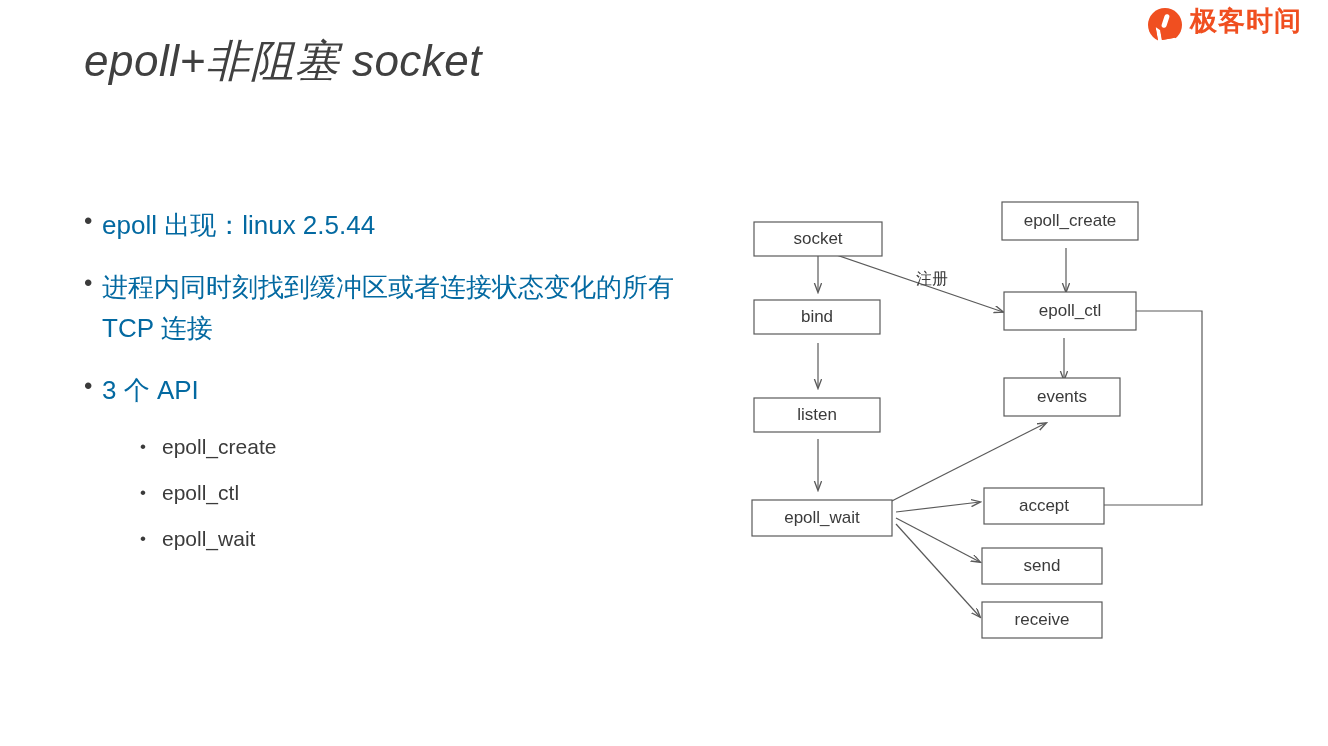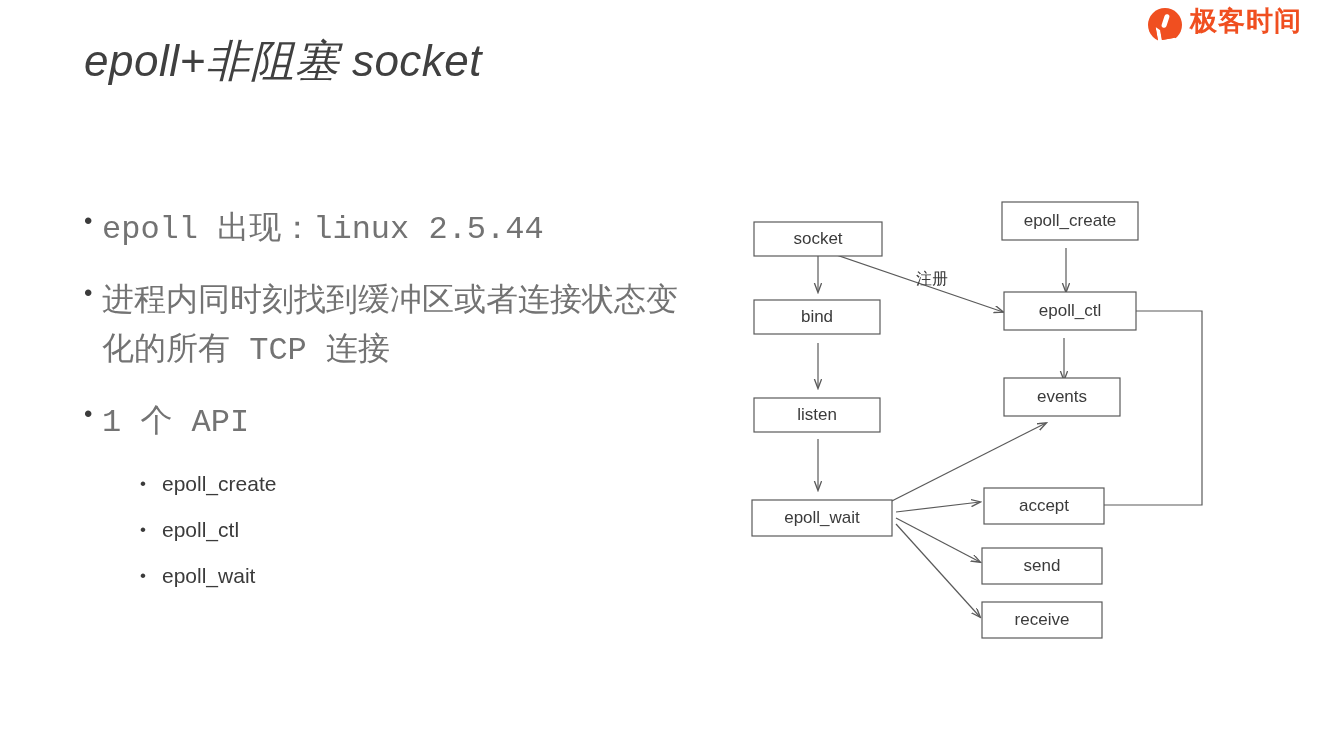--- a/index.html
+++ b/index.html
@@ -98,10 +98,9 @@
     text-align: left;
   }
   .bullet .btext {
-    font-size: 32px;
+    font-size: 26px;
     line-height: 1.55;
-    color: #737373;
-    font-family: Liberation Mono, monospace;
+    color: #0369a1;
   }
   .sub-list {
     margin-top: 4px;

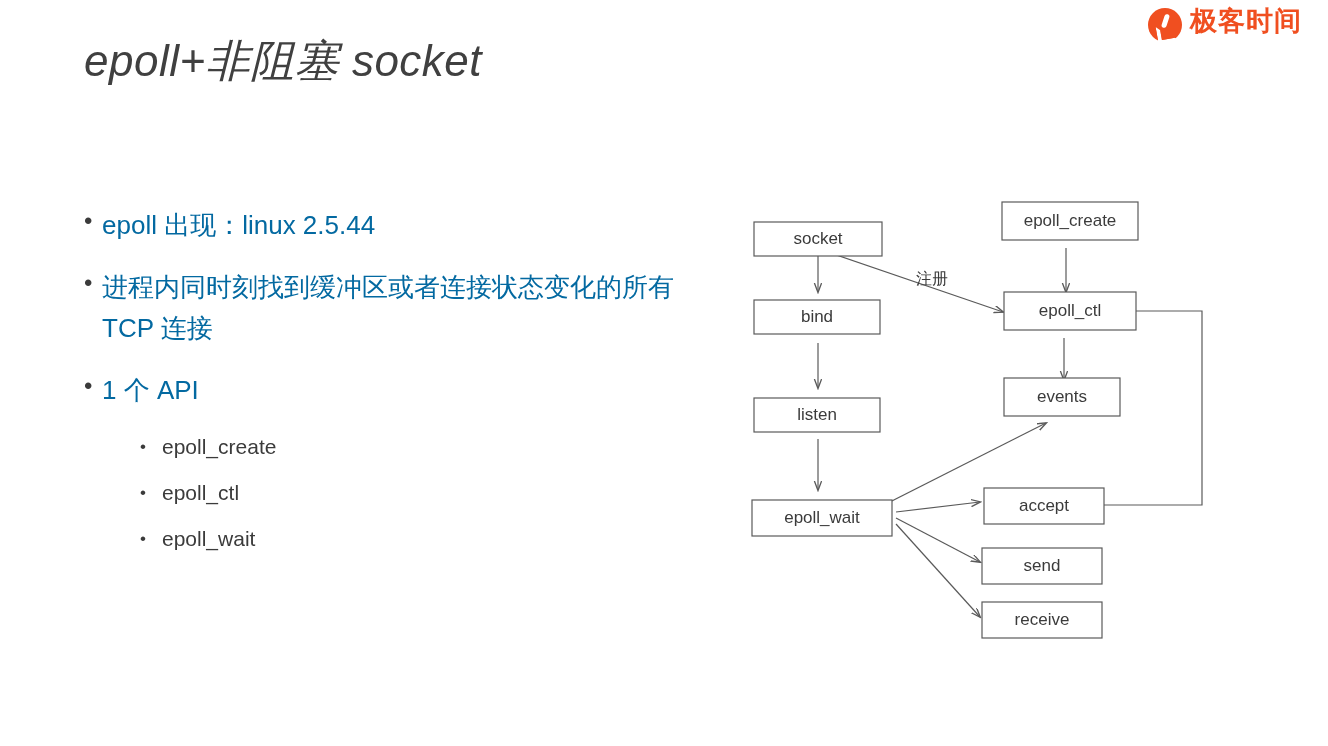--- a/index.html
+++ b/index.html
@@ -183,7 +183,7 @@
 
   <div class="bullet">
     <span class="dot">•</span>
-    <span class="btext">1 个 API</span>
+    <span class="btext">3 个 API</span>
   </div>
 
   <div class="sub-list">

